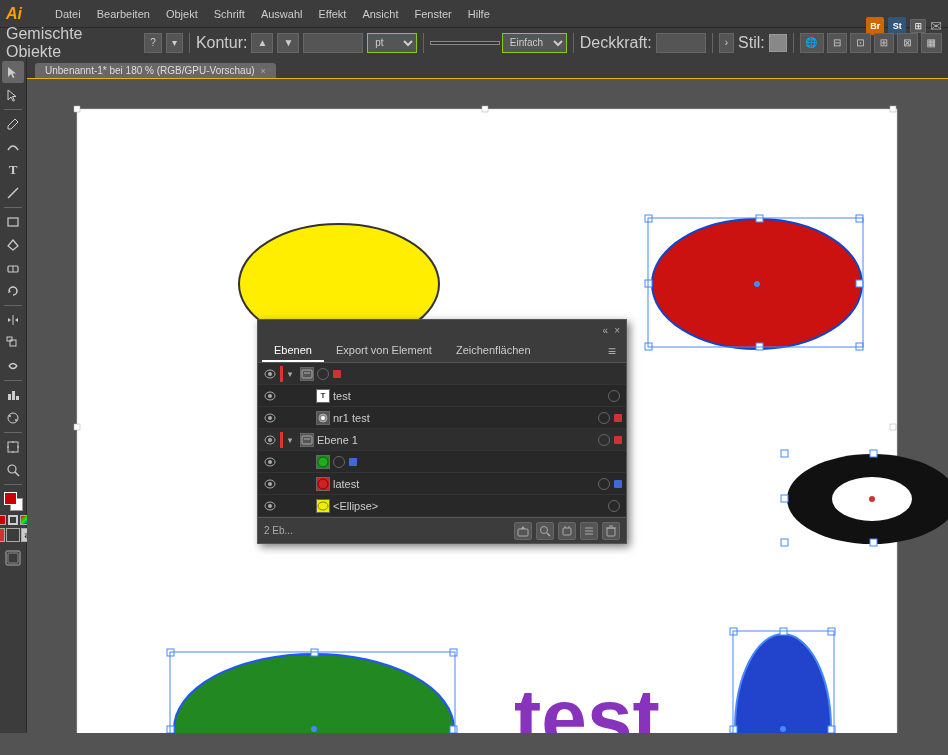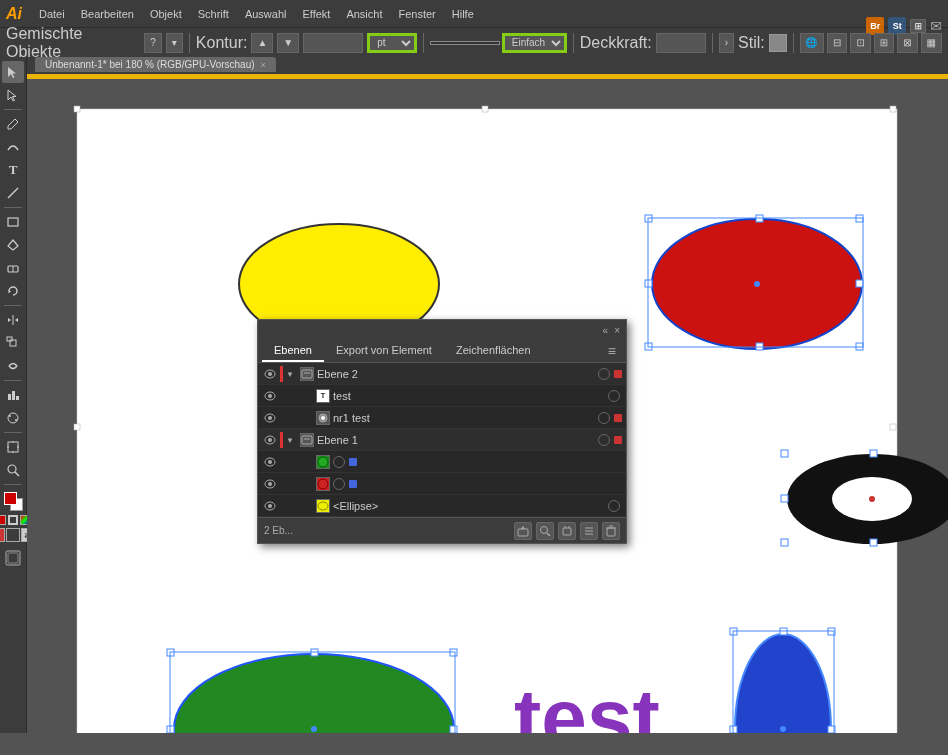--- a/index.html
+++ b/index.html
@@ -18,7 +18,7 @@
       color: #ff9c00;
       font-weight: bold;
       font-size: 16px;
-      margin-right: 8px;
+      margin-right: 24px;
       font-style: italic;
     }
     #menubar .menu-item {

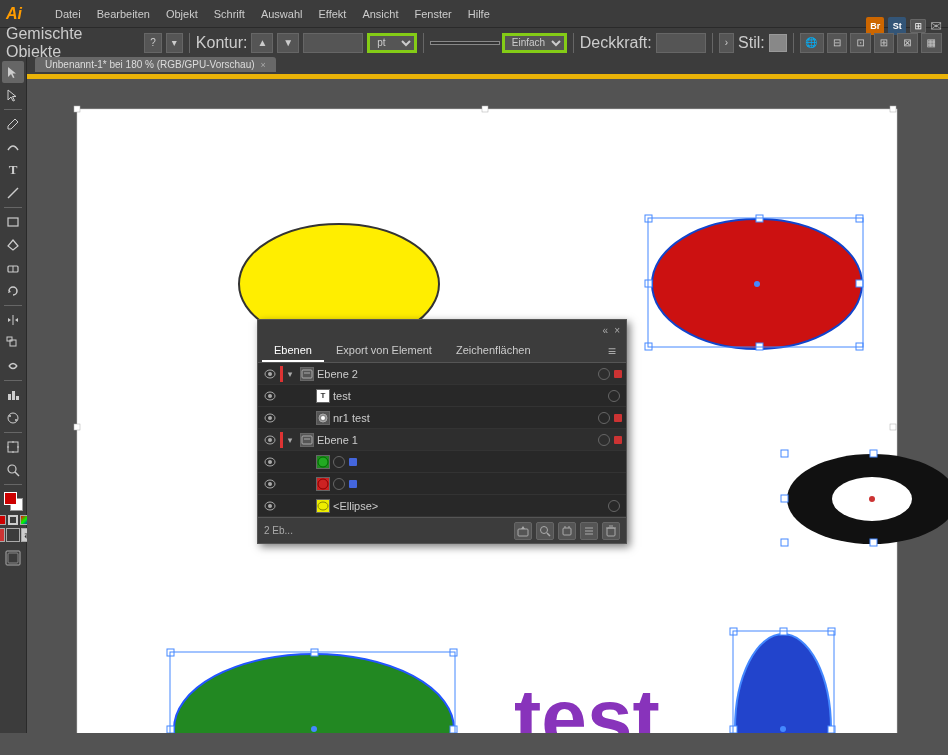--- a/index.html
+++ b/index.html
@@ -47,7 +47,7 @@
     }
     .toolbar-select {
       background: #555;
-      border: 3px solid #84cc16;
+      border: 1px solid #84cc16;
       color: #ccc;
       font-size: 10px;
       height: 20px;

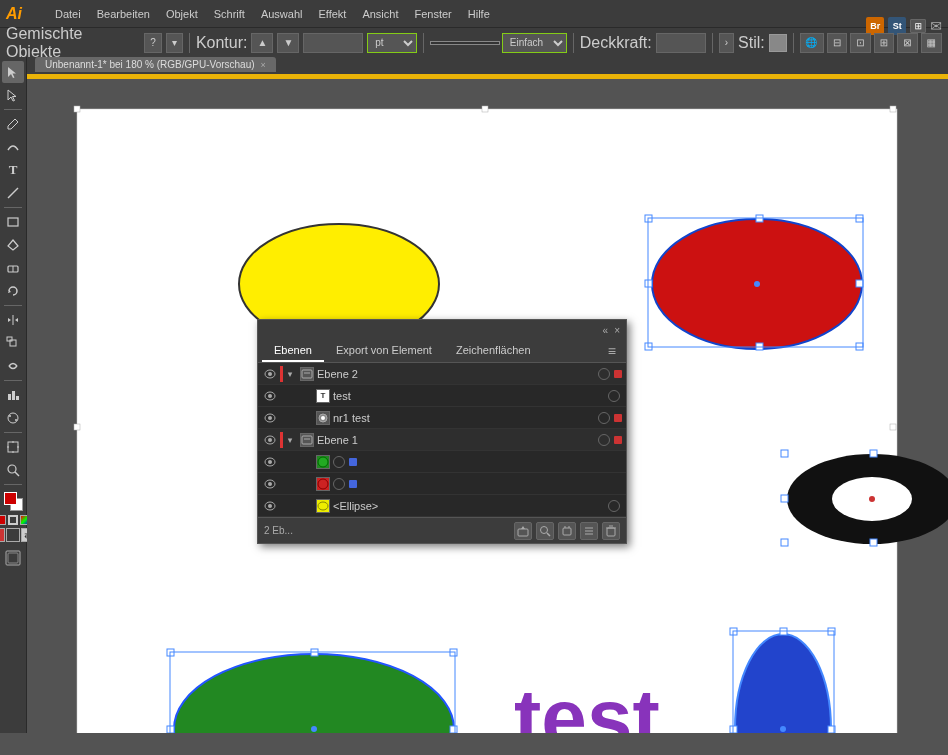--- a/index.html
+++ b/index.html
@@ -144,11 +144,11 @@
       background: #3c3c3c;
       height: 22px;
       display: flex;
-      align-items: flex-start;
+      align-items: flex-end;
       padding: 0 8px;
       font-size: 11px;
       color: #ccc;
-      border-bottom: 5px solid #eab308;
+      border-bottom: 1px solid #eab308;
     }
     #canvas-tab .tab {
       background: #686868;

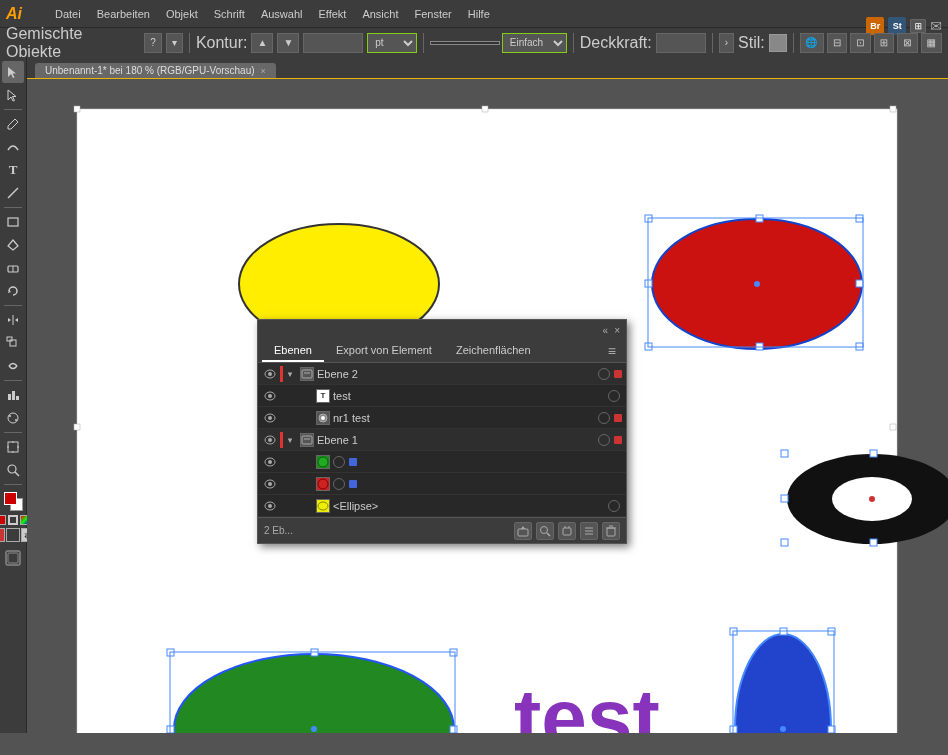--- a/index.html
+++ b/index.html
@@ -691,7 +691,6 @@
                   </svg>
               </div>
             </div>
-            <span class="layer-name">Ebene 2</span>
             <div class="layer-vis-circle"></div>
             <div class="layer-color-dot" style="background:#cc3333;width:8px;height:8px;border-radius:1px;"></div>
           </div>

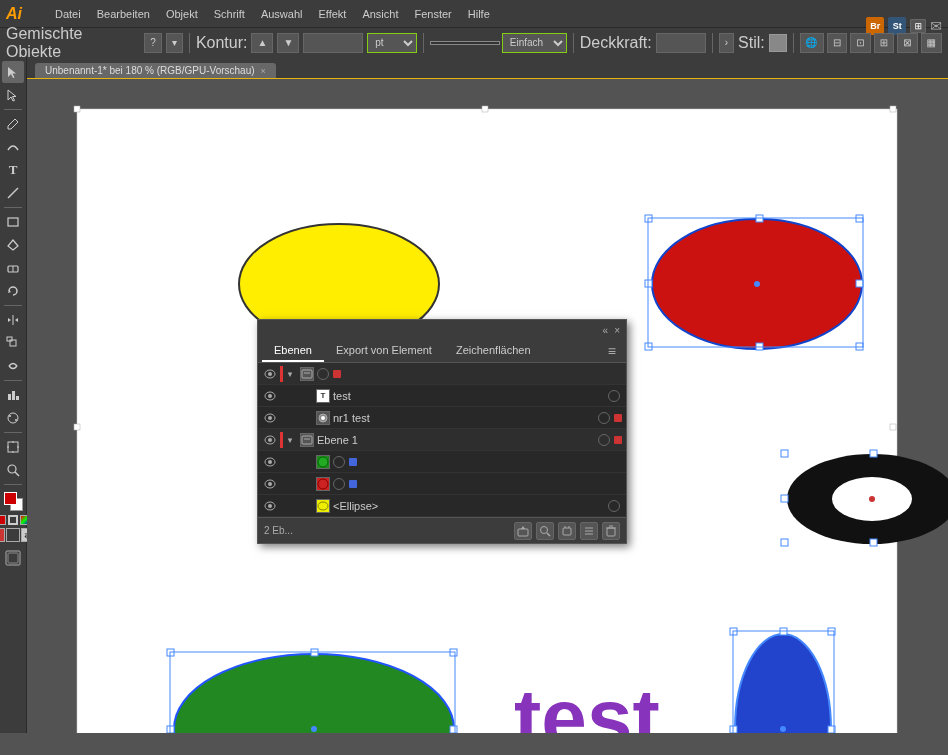--- a/index.html
+++ b/index.html
@@ -796,6 +796,7 @@
                   </svg>
               </div>
             </div>
+            <span class="layer-name">latest</span>
             <div class="layer-vis-circle"></div>
             <div class="layer-color-dot" style="background:#4466dd;width:8px;height:8px;border-radius:1px;"></div>
           </div>

